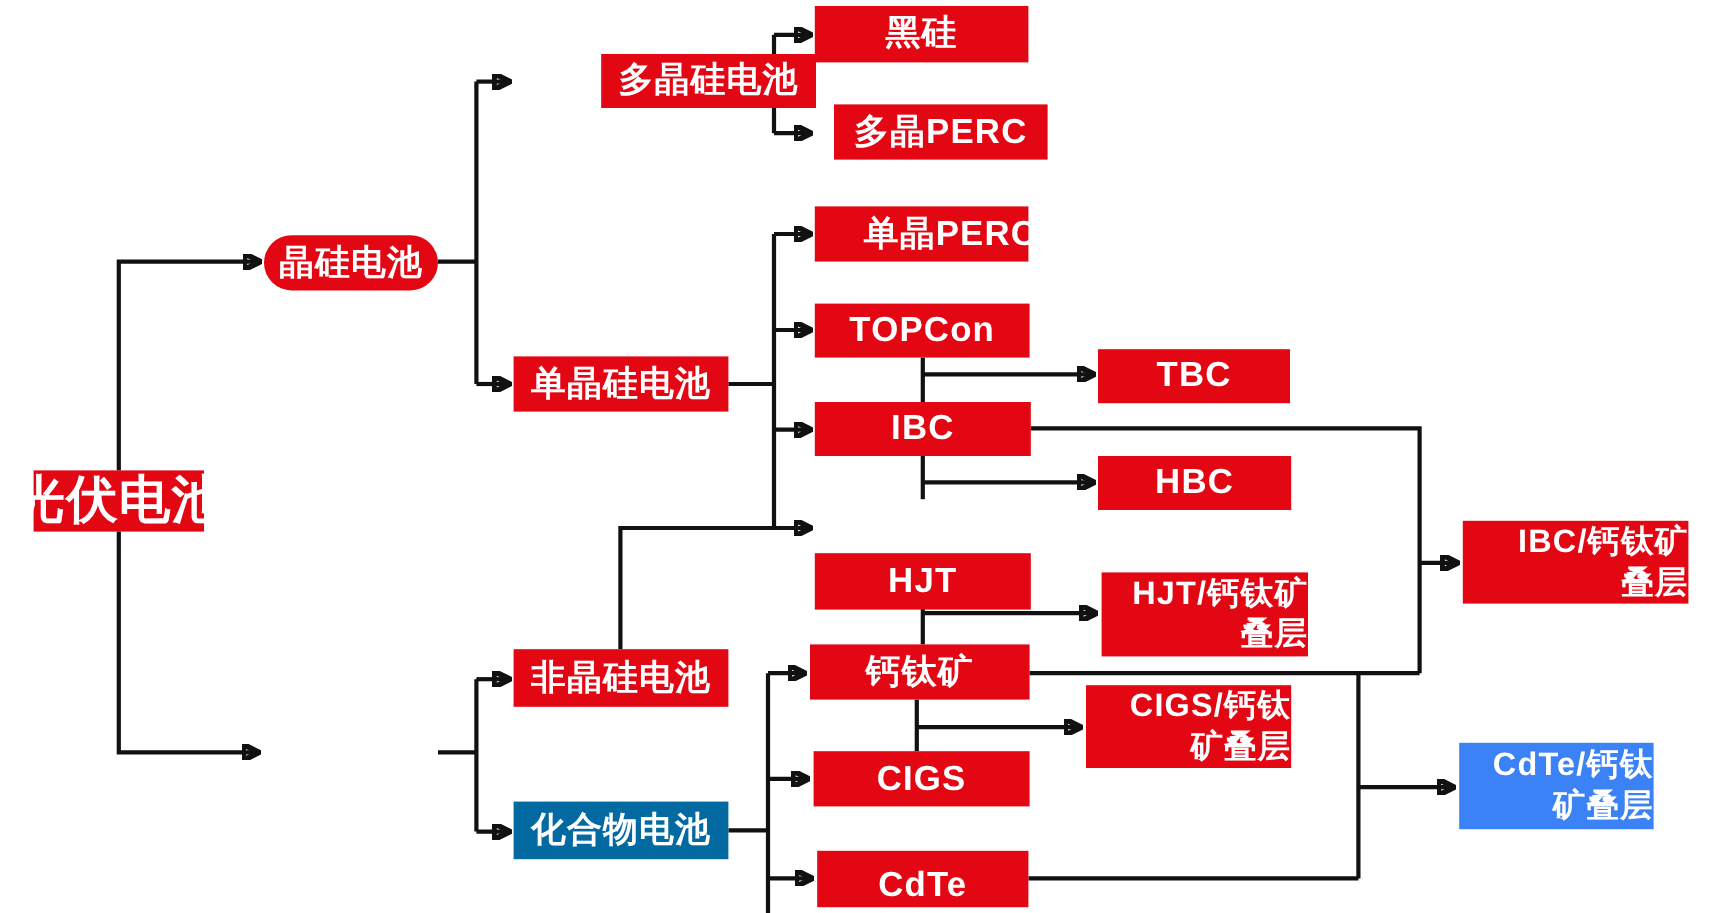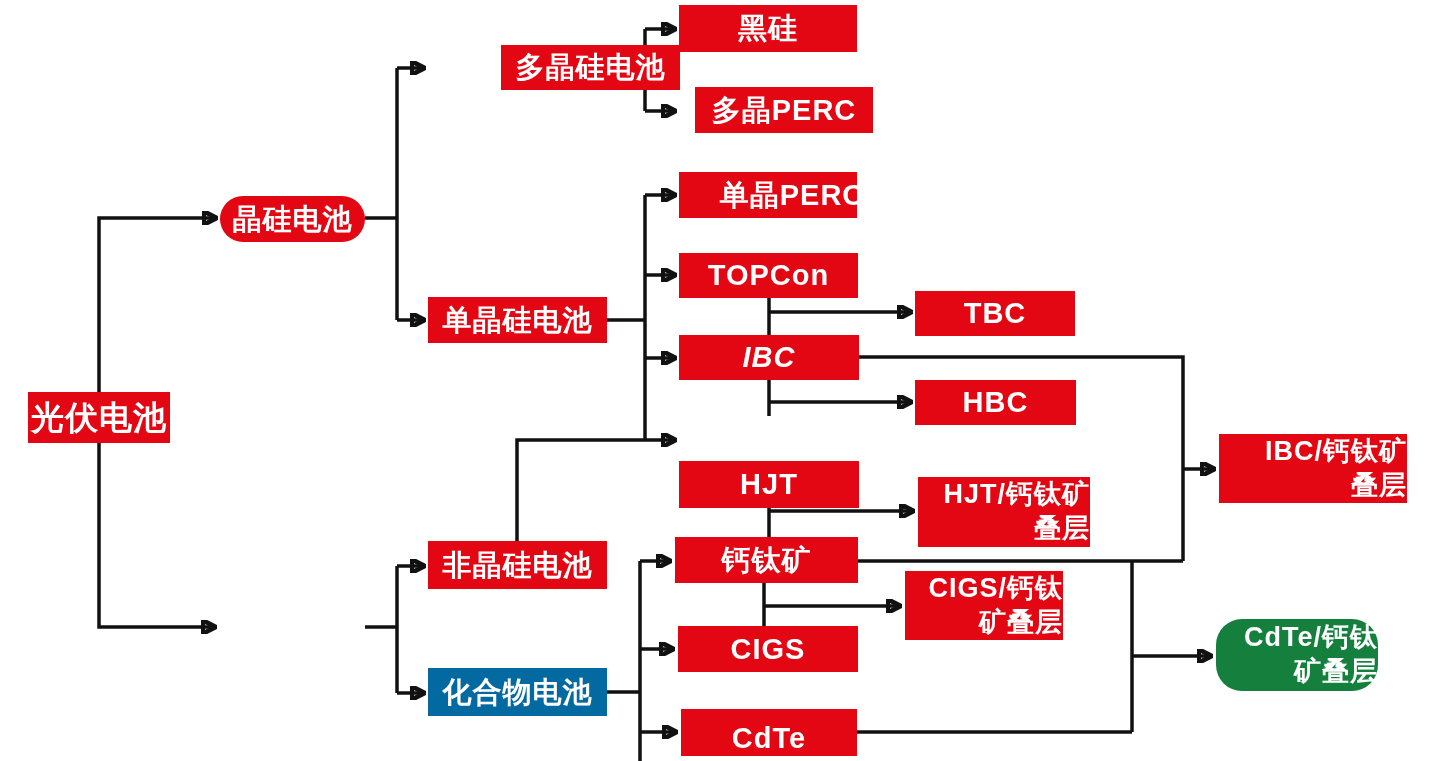--- a/index.html
+++ b/index.html
@@ -125,7 +125,7 @@
   <div class="node" style="left: 679px; top: 253px; width: 179px; height: 45px; background: rgb(227, 6, 19); color: rgb(255, 255, 255);">
       <span>TOPCon</span>
     </div>
-  <div class="node" style="left: 679px; top: 335px; width: 180px; height: 45px; background: rgb(227, 6, 19); color: rgb(255, 255, 255); font-style: italic;">
+  <div class="node" style="left: 679px; top: 335px; width: 180px; height: 45px; background: rgb(227, 6, 19); color: rgb(255, 255, 255);">
       <span>IBC</span>
     </div>
   <div class="node" style="left: 679px; top: 416px; width: 180px; height: 47px; background: rgb(227, 6, 19); color: rgb(255, 255, 255); margin-top: 45px;">

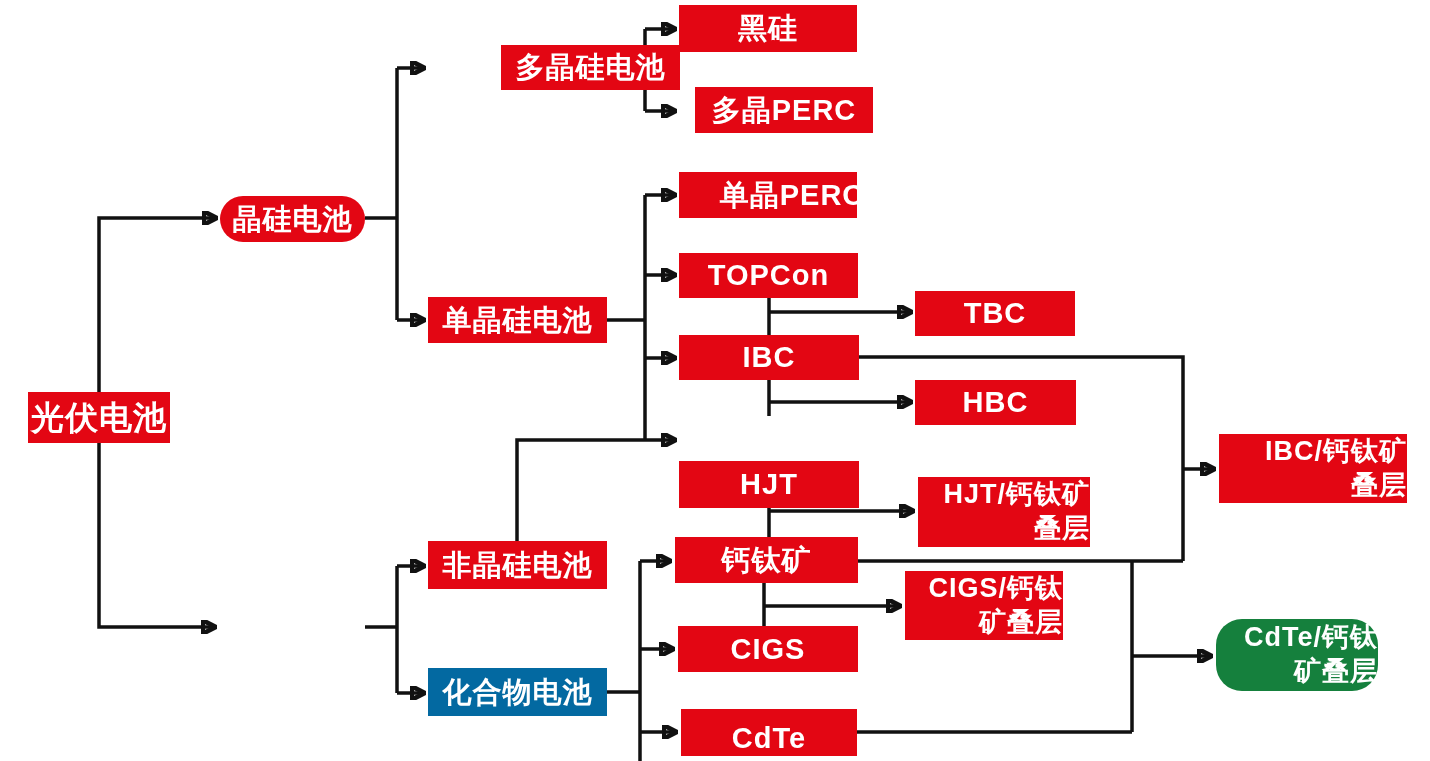--- a/index.html
+++ b/index.html
@@ -28,7 +28,7 @@
     white-space:nowrap;
     box-sizing:border-box;
   }
-  .node.root{font-size:33px;}
+  .node.root{font-size:43px;}
   .node.stack{font-size:27px;white-space:normal;line-height:1.25;align-items:flex-end;}
 </style>
 </head>

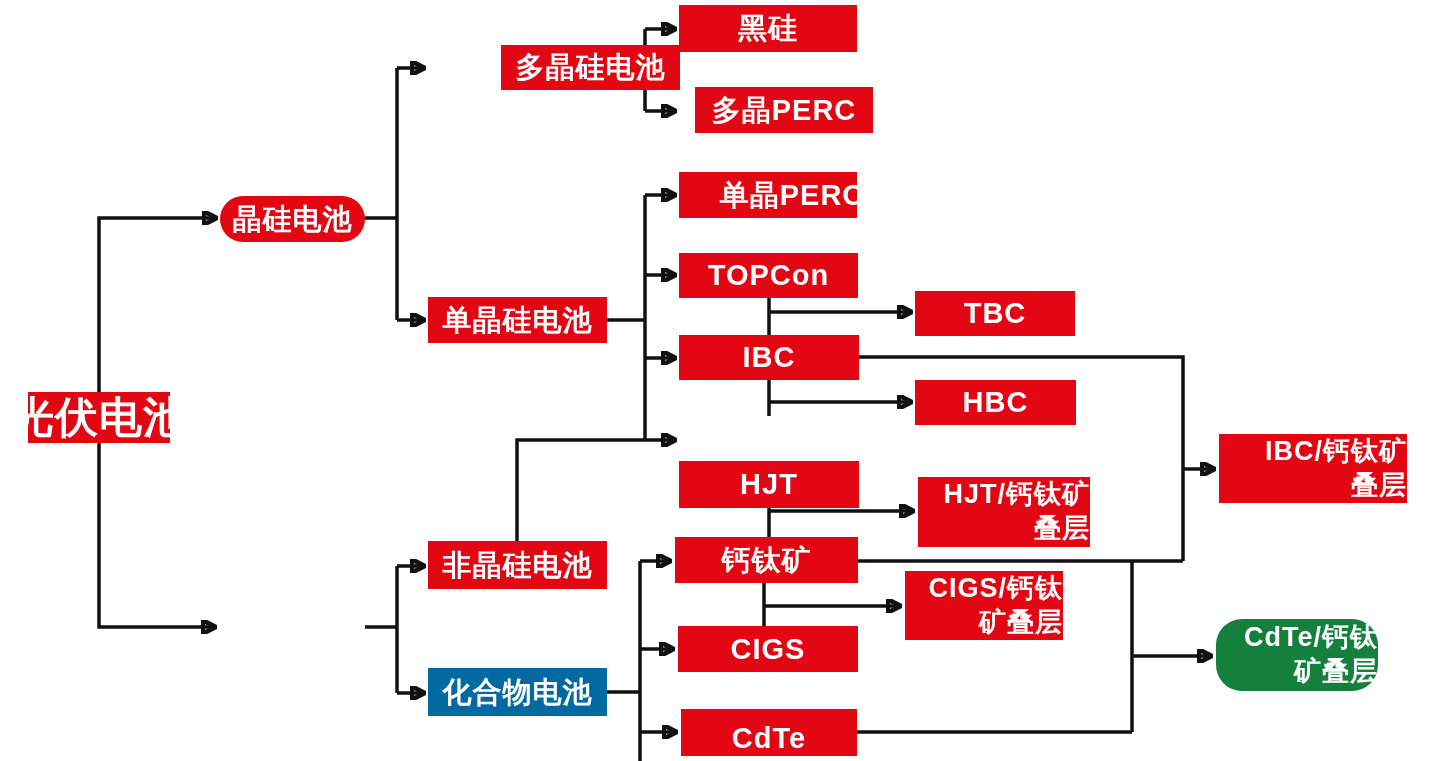--- a/index.html
+++ b/index.html
@@ -151,7 +151,7 @@
     <span>HJT/钙钛矿</span>
     <span>叠层</span>
   </div>
-  <div class="node stack" style="left: 905px; top: 571px; width: 158px; height: 69px; background: rgb(227, 6, 19); color: rgb(255, 255, 255);">
+  <div class="node stack" style="left: 905px; top: 571px; width: 171px; height: 69px; background: rgb(227, 6, 19); color: rgb(255, 255, 255);">
     <span>CIGS/钙钛</span>
     <span>矿叠层</span>
   </div>

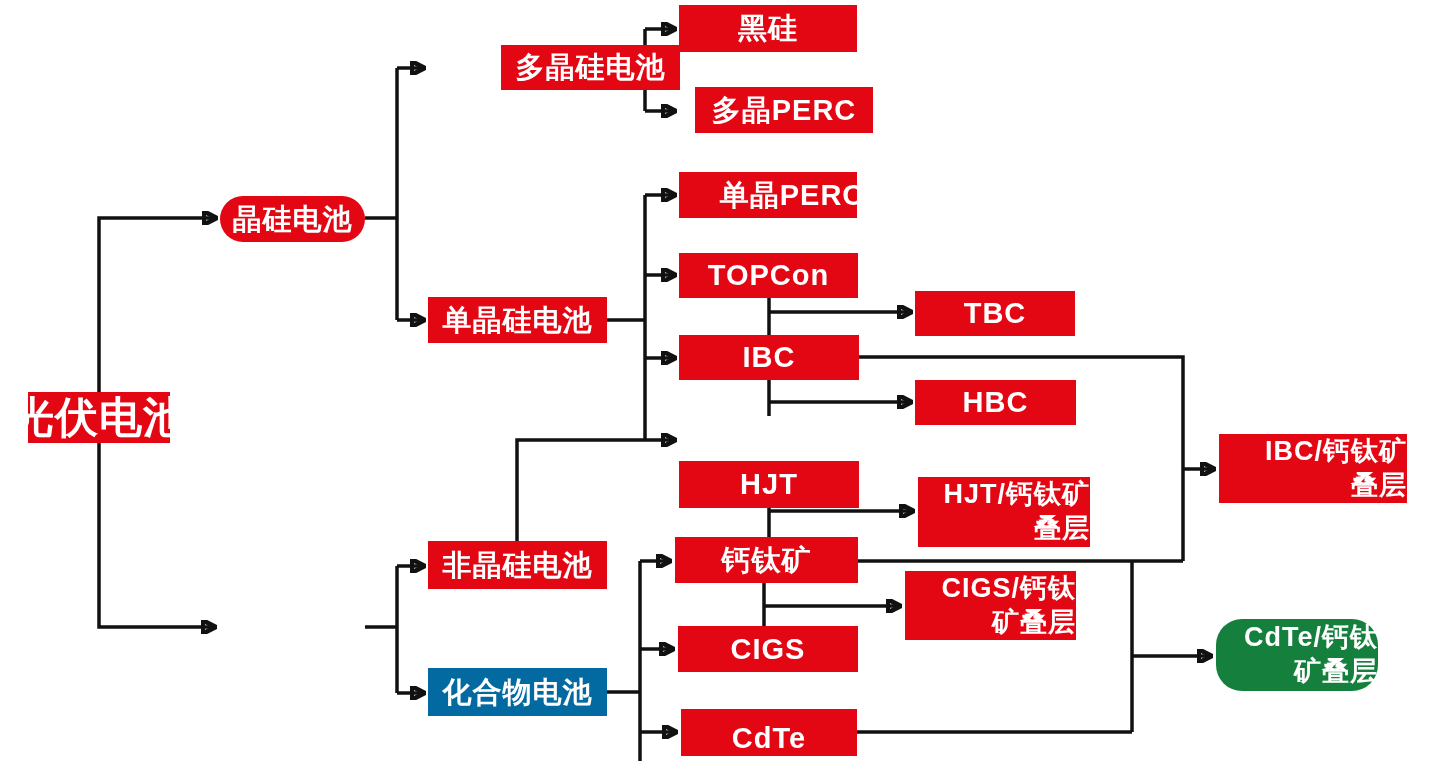--- a/index.html
+++ b/index.html
@@ -159,7 +159,7 @@
     <span>IBC/钙钛矿</span>
     <span>叠层</span>
   </div>
-  <div class="node stack" style="left: 1216px; top: 619px; width: 162px; height: 72px; background: #15803d; color: rgb(255, 255, 255); border-radius: 26px;">
+  <div class="node stack" style="left: 1216px; top: 619px; width: 162px; height: 72px; background: #3b82f6; color: rgb(255, 255, 255);">
     <span>CdTe/钙钛</span>
     <span>矿叠层</span>
   </div>

